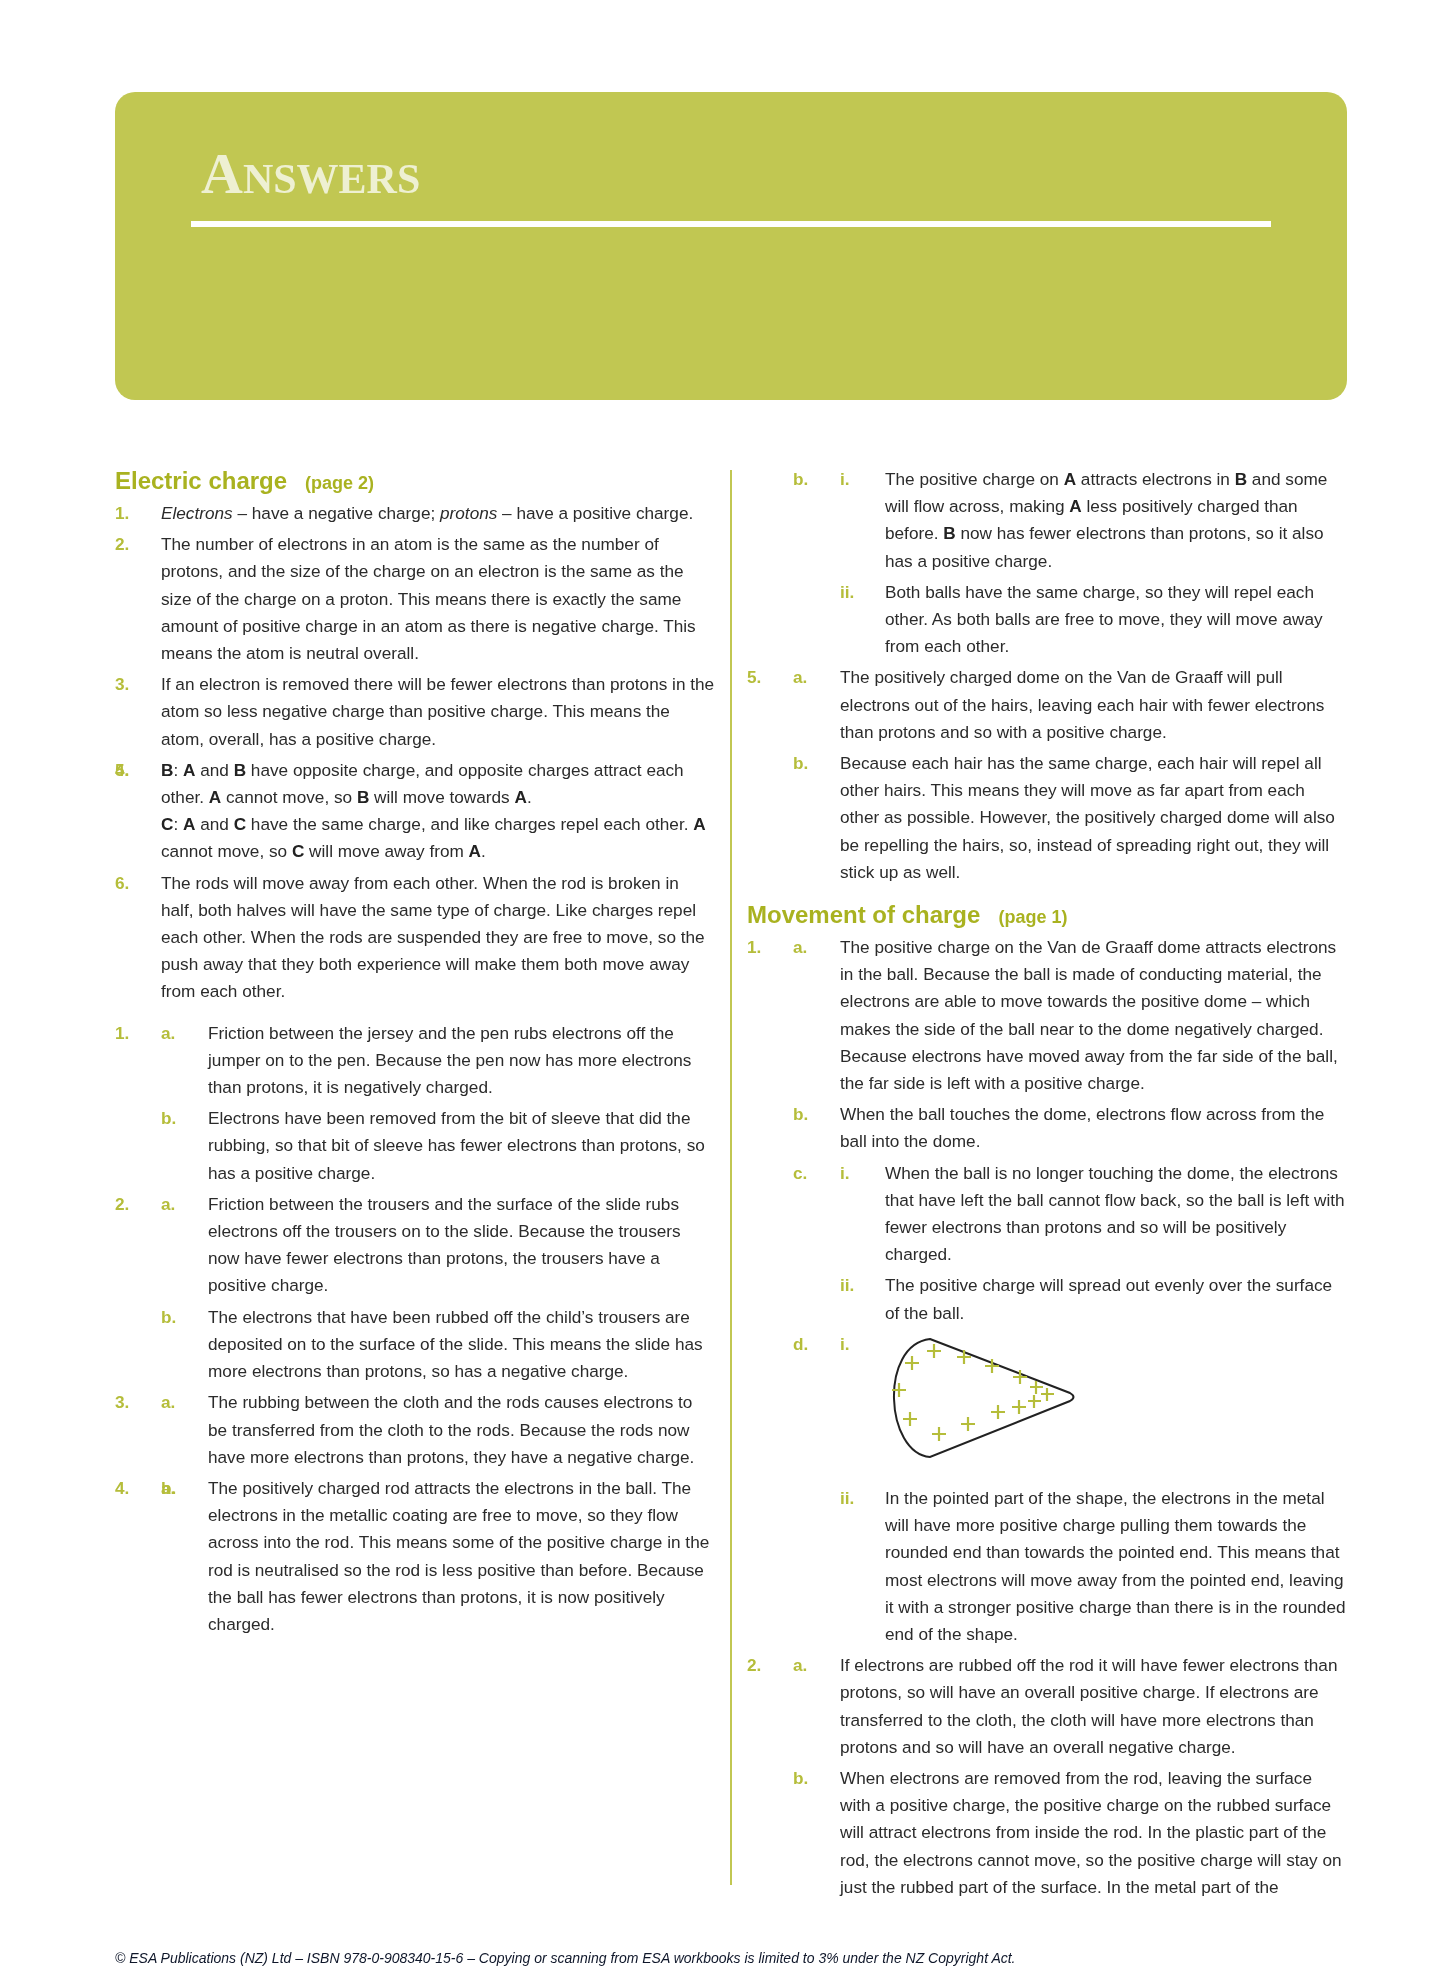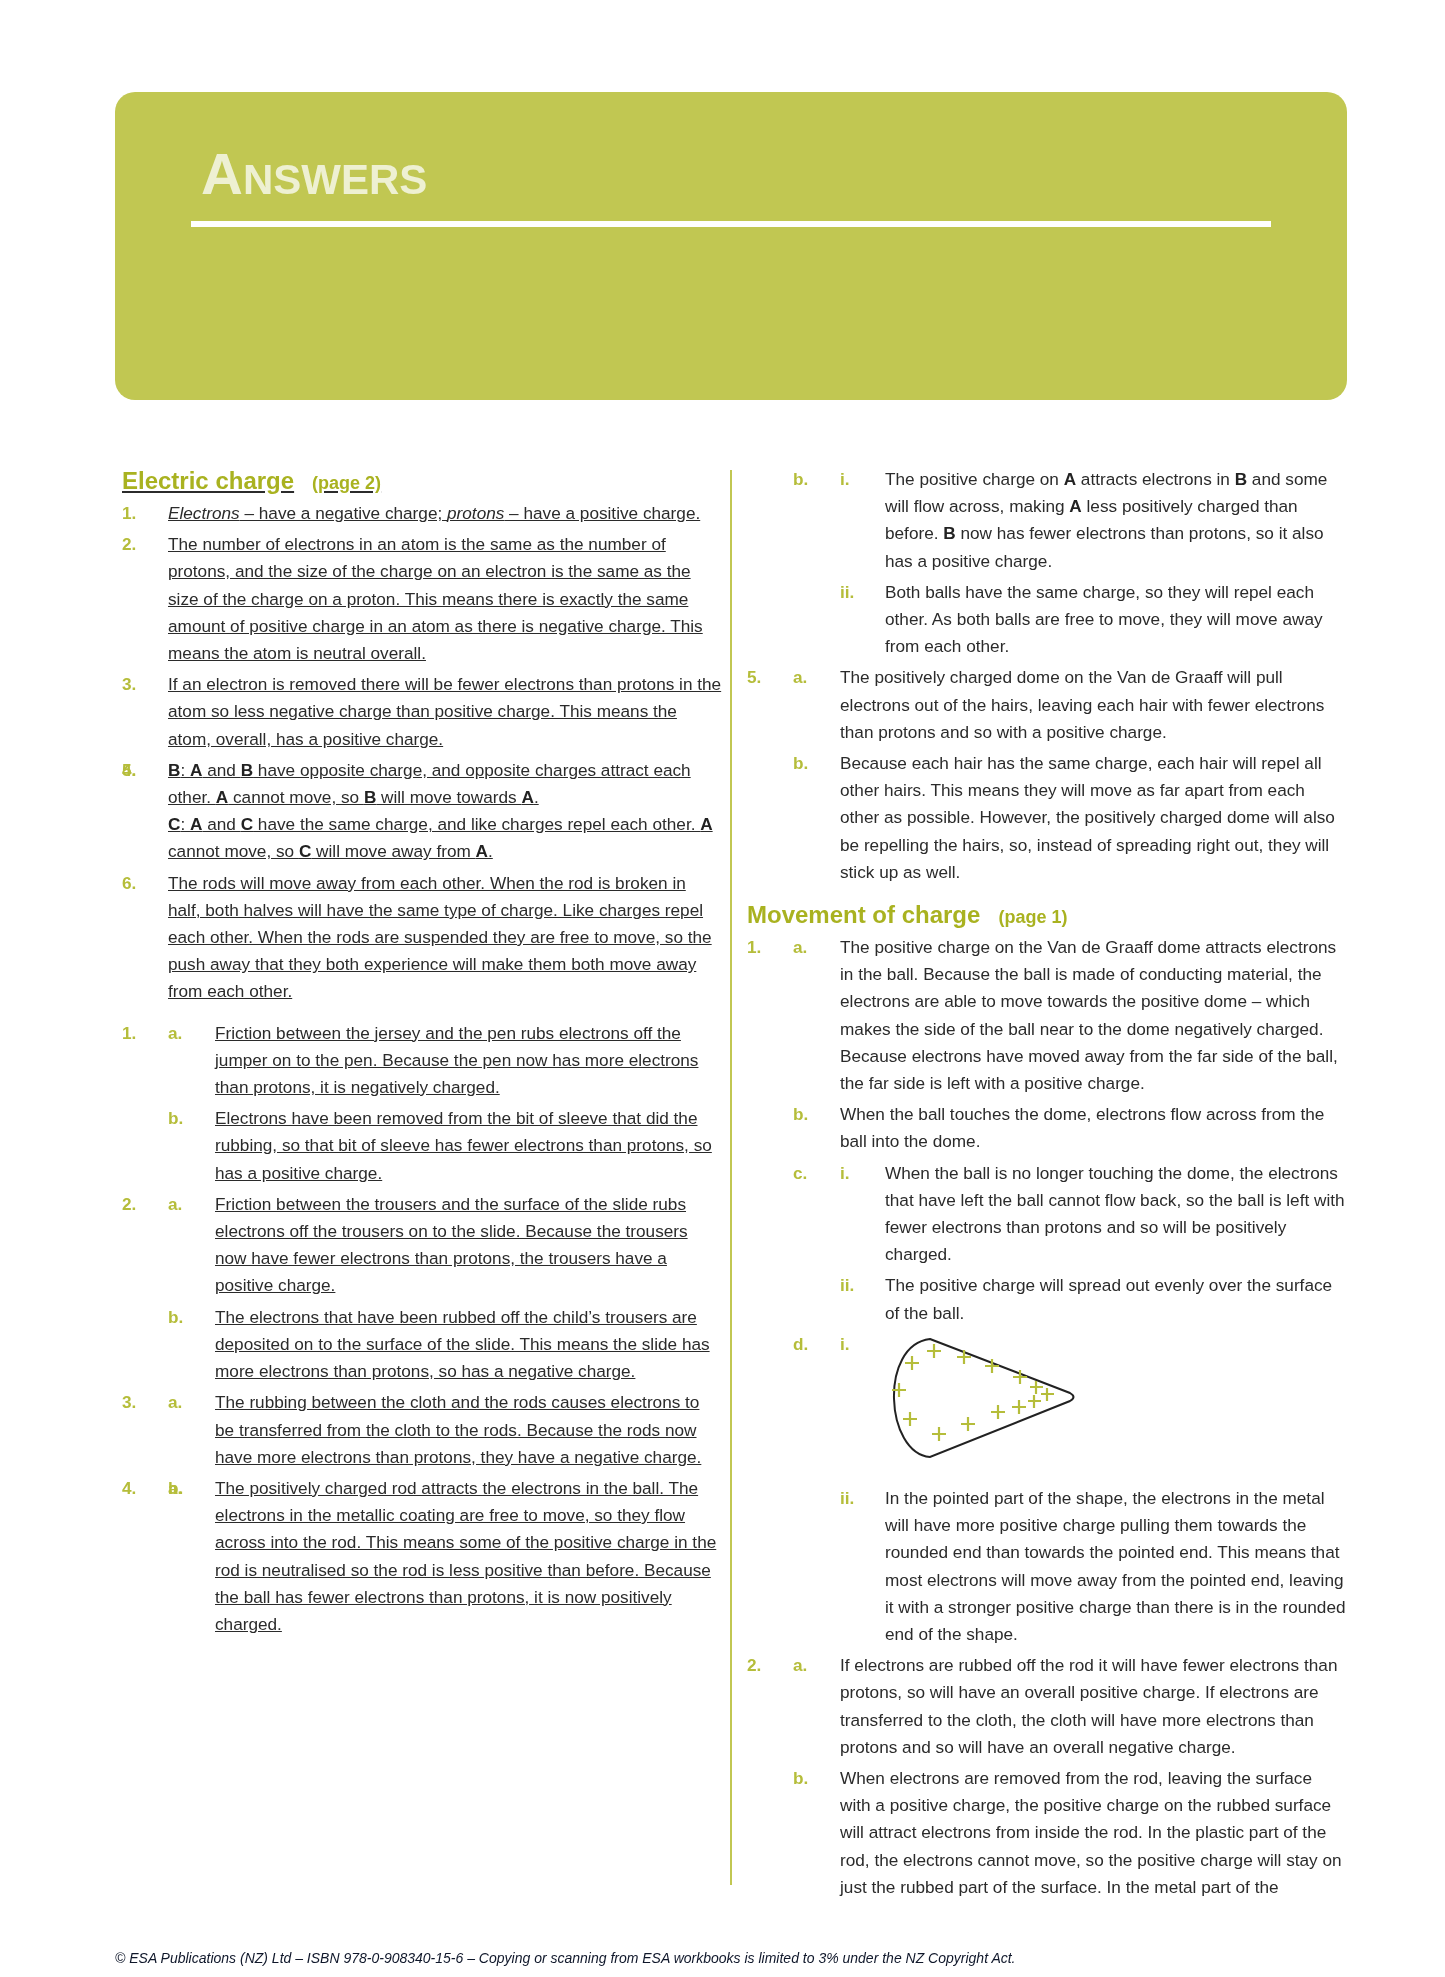--- a/index.html
+++ b/index.html
@@ -8,7 +8,7 @@
   .header-box { position: absolute; left: 115px; top: 92px; width: 1232px; height: 308px;
                 background: #c1c752; border-radius: 20px; }
   .header-title { position: absolute; left: 86px; top: 48px; font-size: 52px; font-weight: bold;
-                  color: #eef0d2; letter-spacing: 0px; font-family: Liberation Sans, sans-serif; }
+                  color: #eef0d2; letter-spacing: 0px; font-family: Liberation Serif, serif; }
   .header-title .big { font-size: 58px; }
   .header-title .small { font-size: 42px; }
   .header-rule { position: absolute; left: 76px; top: 129px; width: 1080px; height: 6px; background: #ffffff; }

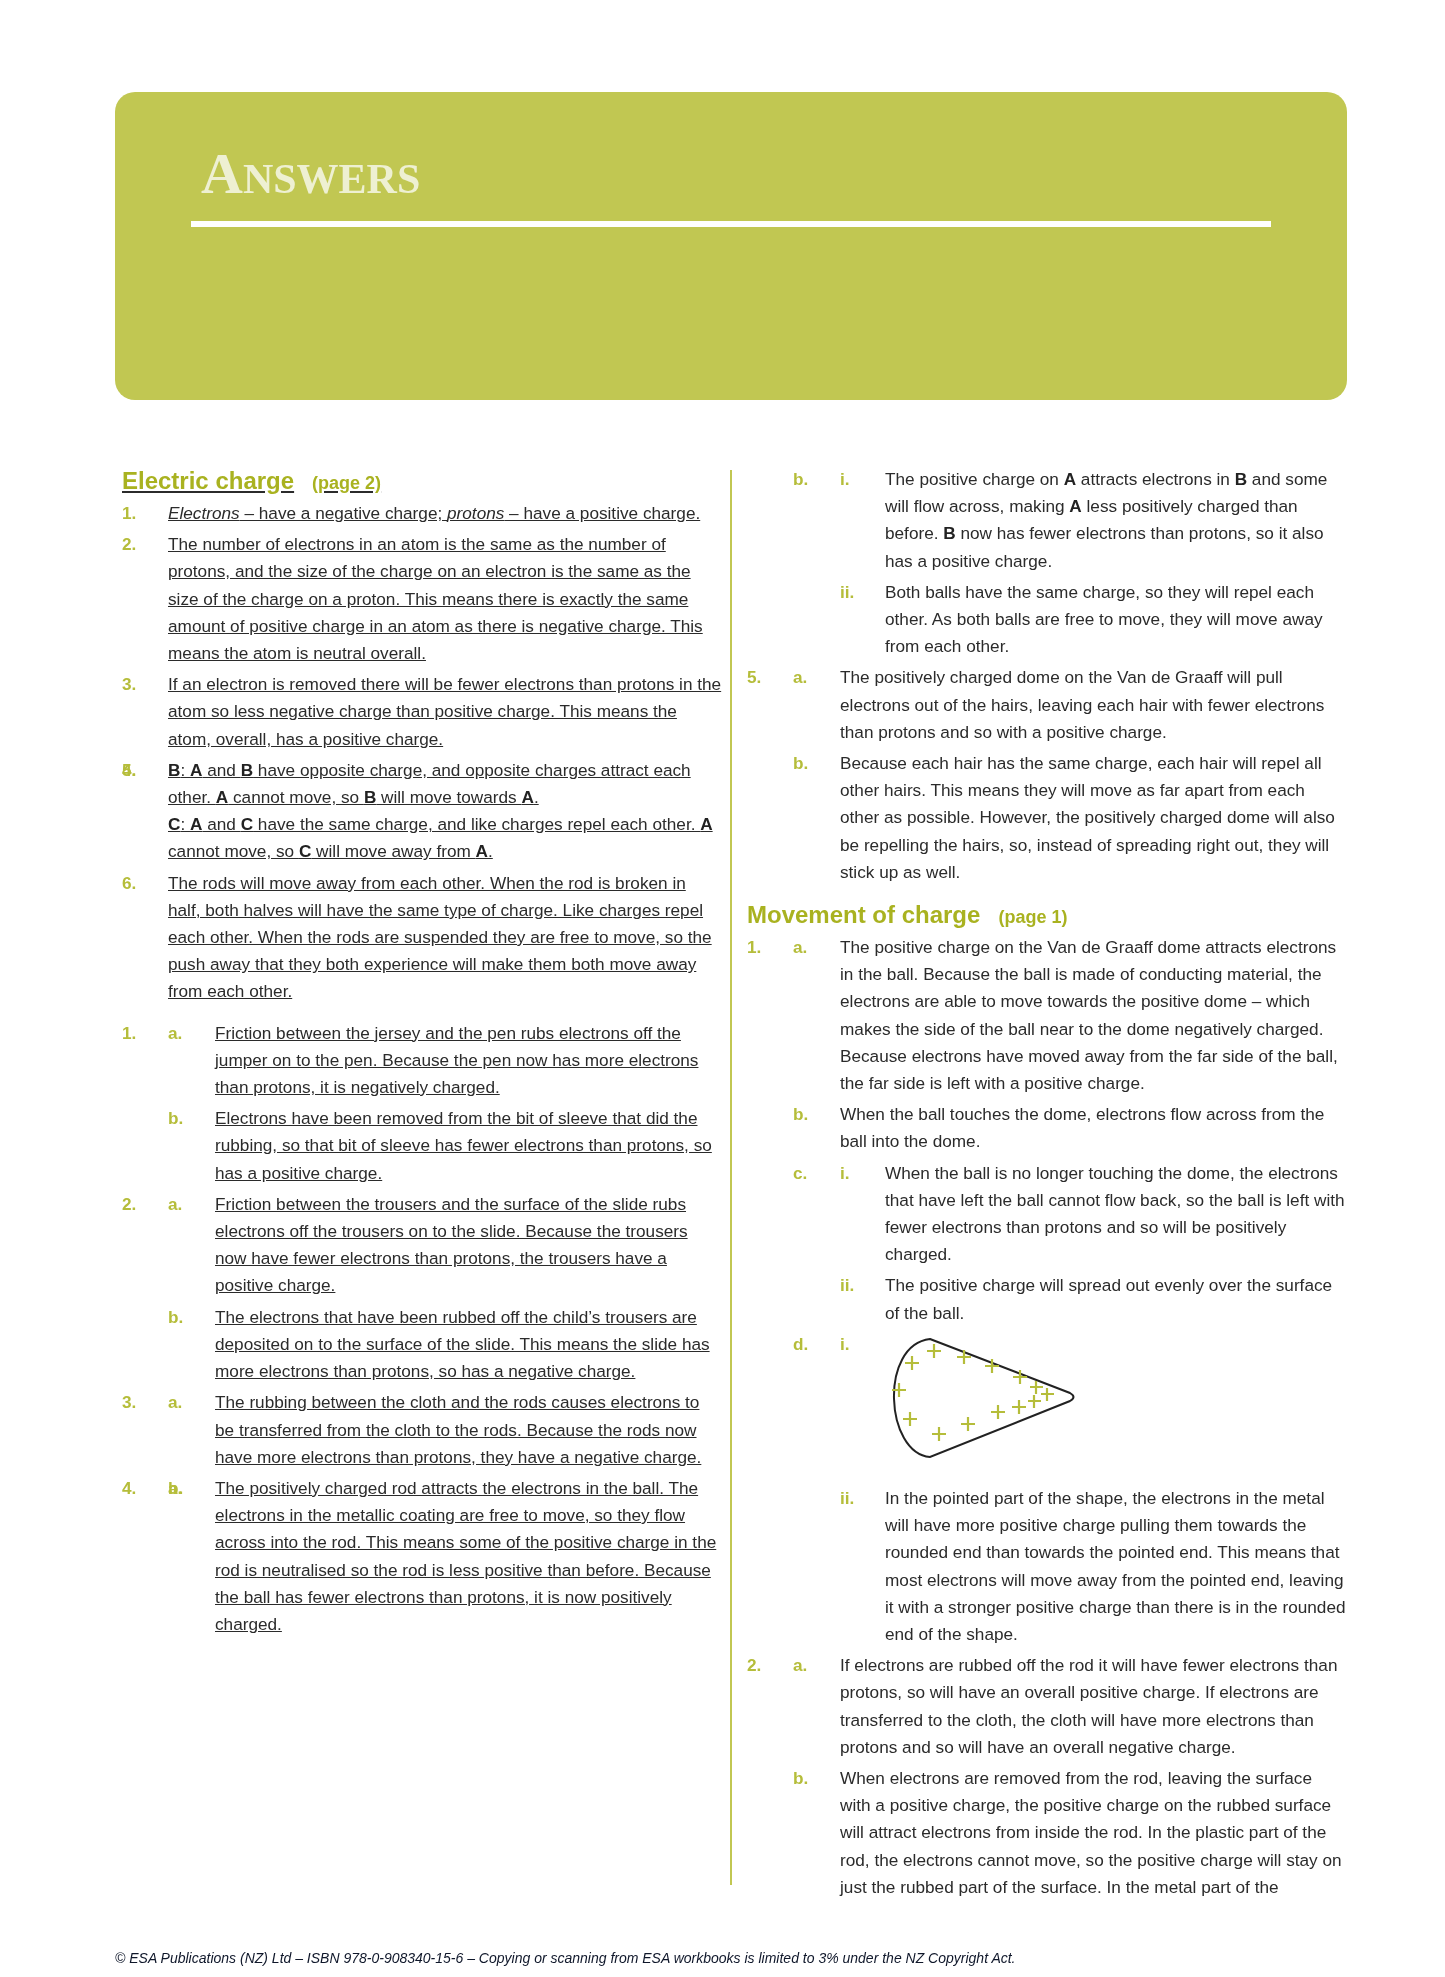--- a/index.html
+++ b/index.html
@@ -14,7 +14,7 @@
   .header-rule { position: absolute; left: 76px; top: 129px; width: 1080px; height: 6px; background: #ffffff; }
 
   .col { position: absolute; top: 466px; width: 600px; font-size: 17.2px; line-height: 27.2px; }
-  .col-left { left: 122px; text-decoration: underline; }
+  .col-left { left: 115px; }
   .col-right { left: 747px; }
   .divider { position: absolute; left: 730px; top: 470px; width: 2px; height: 1415px; background: #c1c752; }
 

